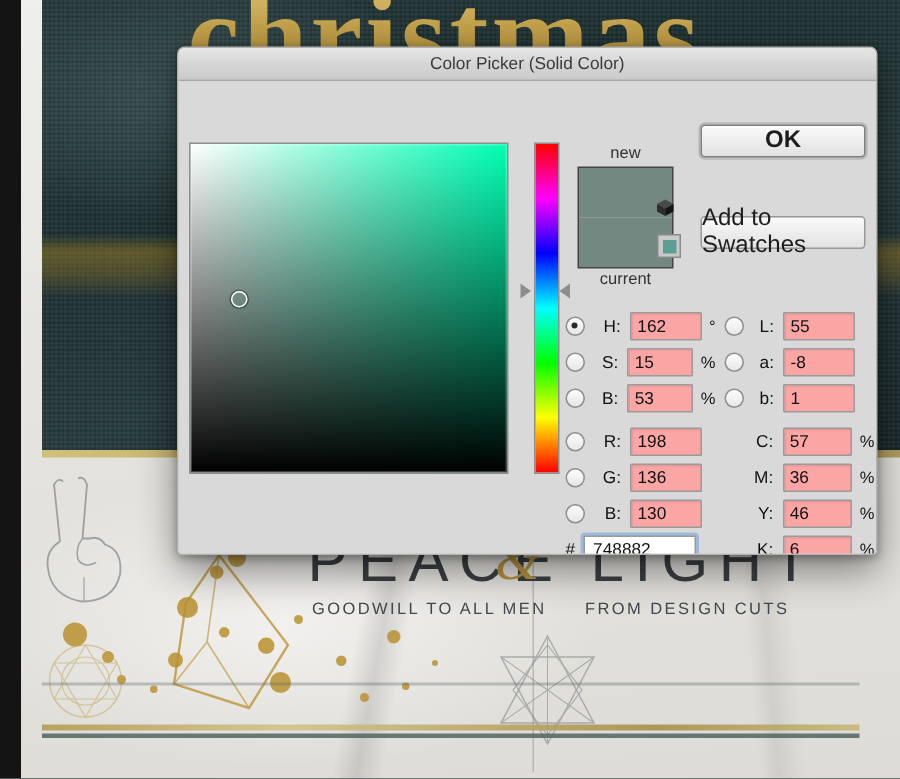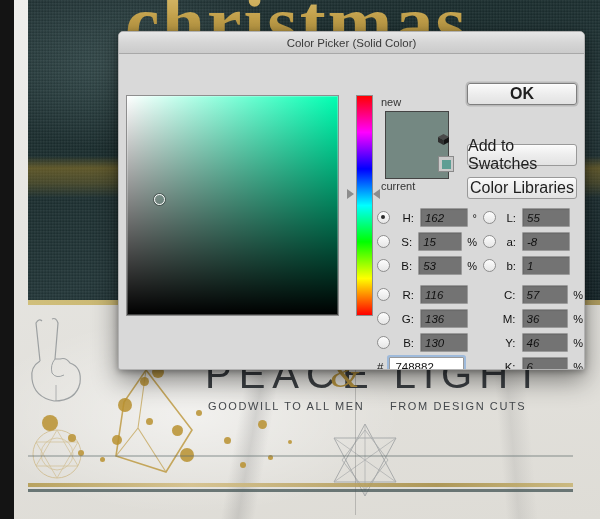--- a/index.html
+++ b/index.html
@@ -118,7 +118,7 @@
 
   
   .swatch-zone{position:absolute;left:262px;top:41px;width:72px;}
-  .swatch-label{font-size:11px;color:#333;line-height:14px;}
+  .swatch-label{font-size:11px;color:#333;text-align:center;line-height:14px;}
   .swatch-box{width:62px;height:66px;margin:2px auto 0;border:1px solid #444;}
   .swatch-new{height:33px;}
   .swatch-cur{height:33px;}

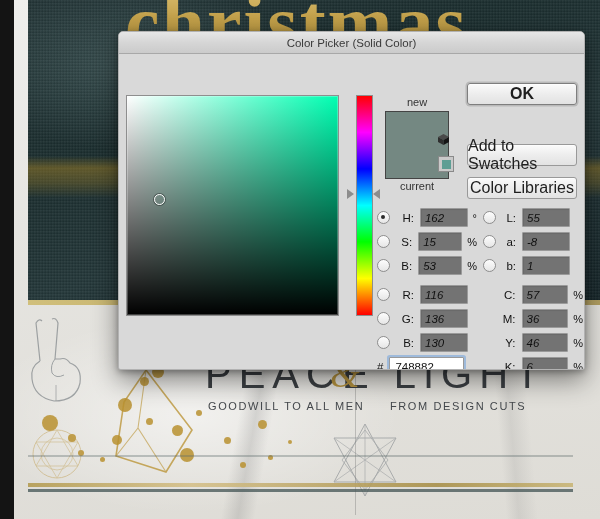--- a/index.html
+++ b/index.html
@@ -290,7 +290,6 @@
 
     <div class="btn primary" id="btn-ok">OK</div>
     <div class="btn" id="btn-swatches">Add to Swatches</div>
-    <div class="btn" id="btn-libraries">Color Libraries</div>
 
 
     <div class="fields">

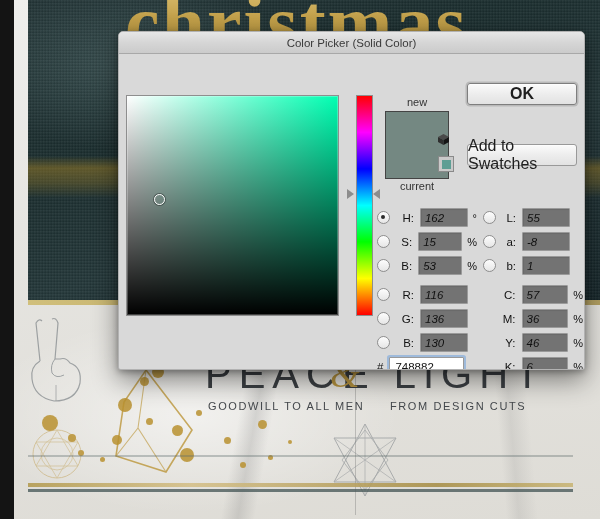--- a/index.html
+++ b/index.html
@@ -159,10 +159,9 @@
   .flabel{font-size:11.5px;color:#111;width:20px;text-align:right;margin-left:4px;}
   .fbox{
     width:42px;height:17px;margin-left:6px;
-    border:1px solid #9a9a9a;background:#737373;border-radius:1px;
+    border:1px solid #9a9a9a;background:#fca5a5;border-radius:1px;
     font-size:11.5px;color:#111;display:flex;align-items:center;padding-left:4px;
     box-shadow:inset 1px 1px 1px rgba(0,0,0,.08);
-    font-style:italic;
   }
   .unit{font-size:11px;color:#111;margin-left:5px;}
 

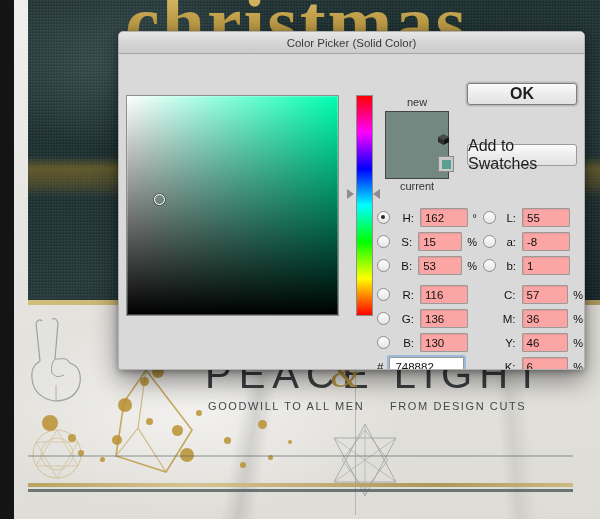--- a/index.html
+++ b/index.html
@@ -318,7 +318,7 @@
             <div class="frow">
               <span class="radio"></span>
               <span class="flabel">R:</span>
-              <span class="fbox">116</span>
+              <span class="fbox">198</span>
             </div>
             <div class="frow">
               <span class="radio"></span>

